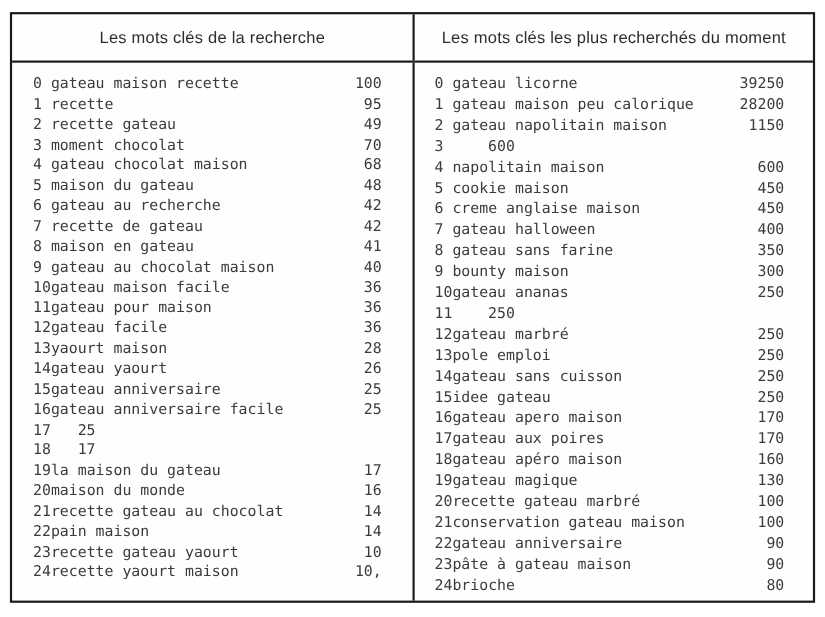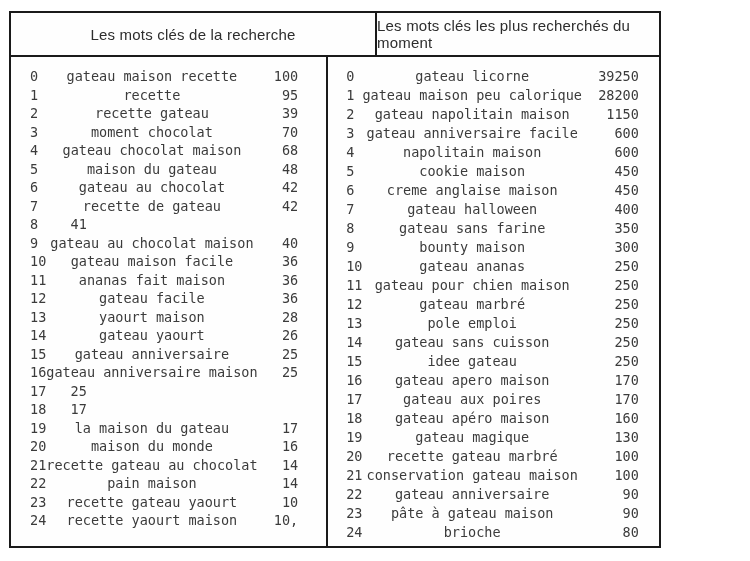--- a/index.html
+++ b/index.html
@@ -13,7 +13,7 @@
   .frame {
     position: absolute;
     left: 9px; top: 11px;
-    width: 652px; height: 537px;
+    width: 732px; height: 537px;
     border: 2px solid #1a1a1a;
     background: #fefefe;
     display: flex;

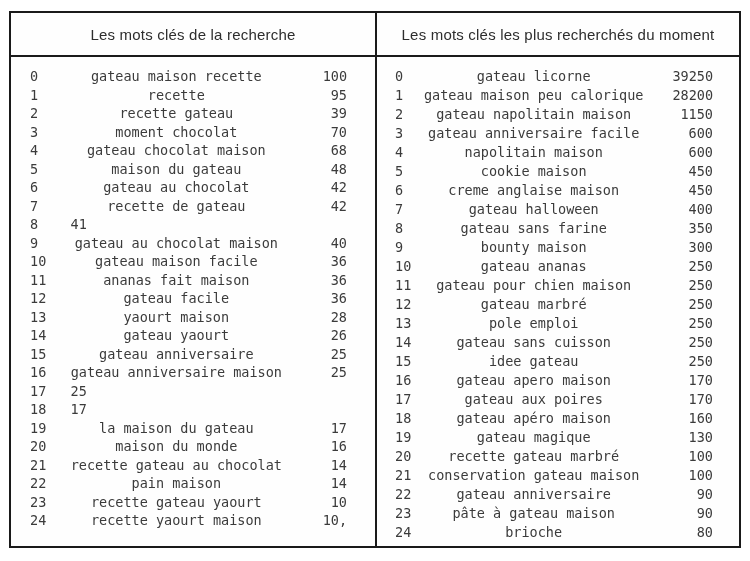--- a/index.html
+++ b/index.html
@@ -57,7 +57,7 @@
   .panel.left  .row { height: 18.5px; }
   .panel.right .row { height: 19px; }
   .idx { width: 2ch; text-align: left; flex: none; }
-  .kw  { flex: 1; text-align: center; overflow: visible; }
+  .kw  { flex: 1; text-align: left; overflow: visible; }
   .val { text-align: right; flex: none; margin-left: 2ch; }
   .panel.left  .val { width: 3ch; }
   .panel.right .val { width: 5ch; }

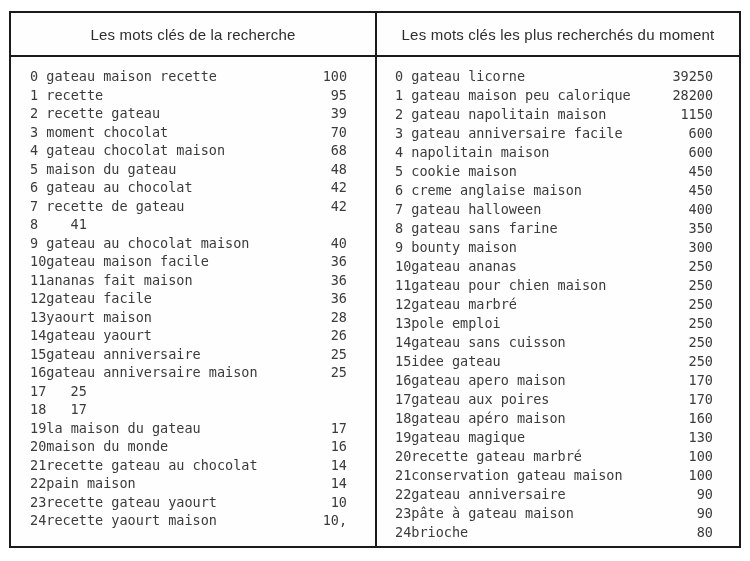--- a/index.html
+++ b/index.html
@@ -95,7 +95,7 @@
         <div class="row">
           <span class="idx">2</span>
           <span class="kw">recette gateau</span>
-          <span class="val">39</span>
+          <span class="val">49</span>
         </div>
 
         <div class="row">

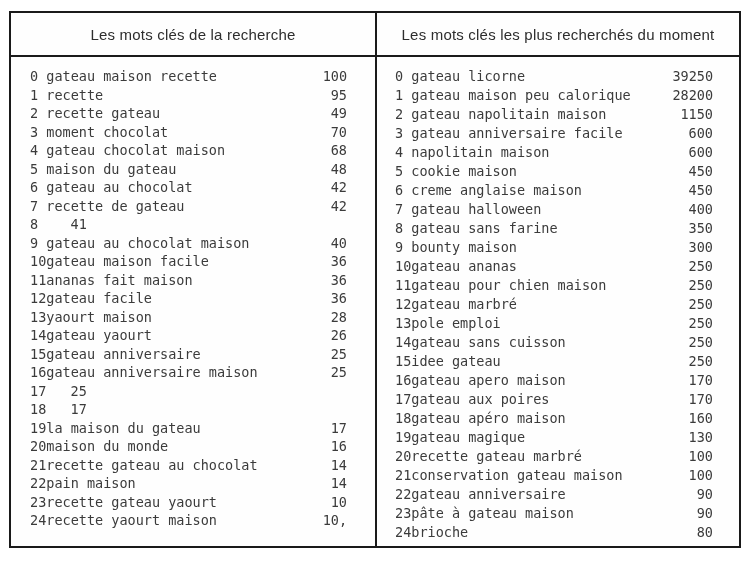--- a/index.html
+++ b/index.html
@@ -250,7 +250,6 @@
 
         <div class="row">
           <span class="idx">3</span>
-          <span class="kw">gateau anniversaire facile</span>
           <span class="val">600</span>
         </div>
 

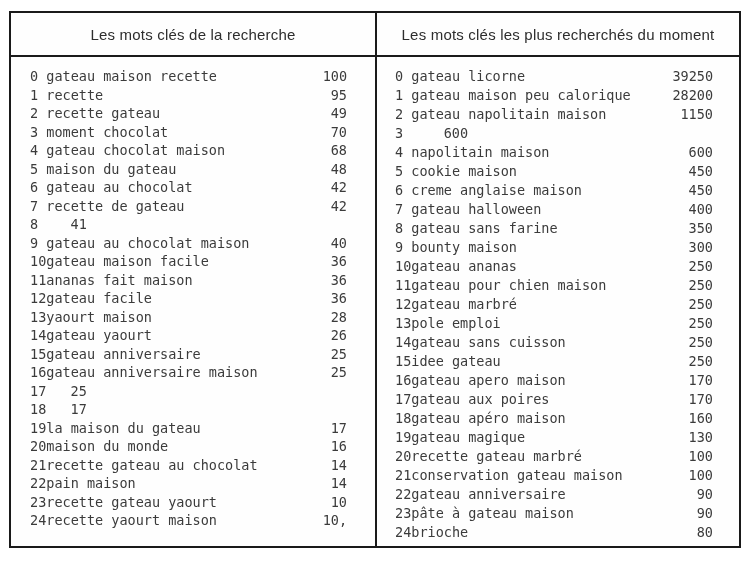--- a/index.html
+++ b/index.html
@@ -118,7 +118,7 @@
 
         <div class="row">
           <span class="idx">6</span>
-          <span class="kw">gateau au chocolat</span>
+          <span class="kw">gateau au recherche</span>
           <span class="val">42</span>
         </div>
 

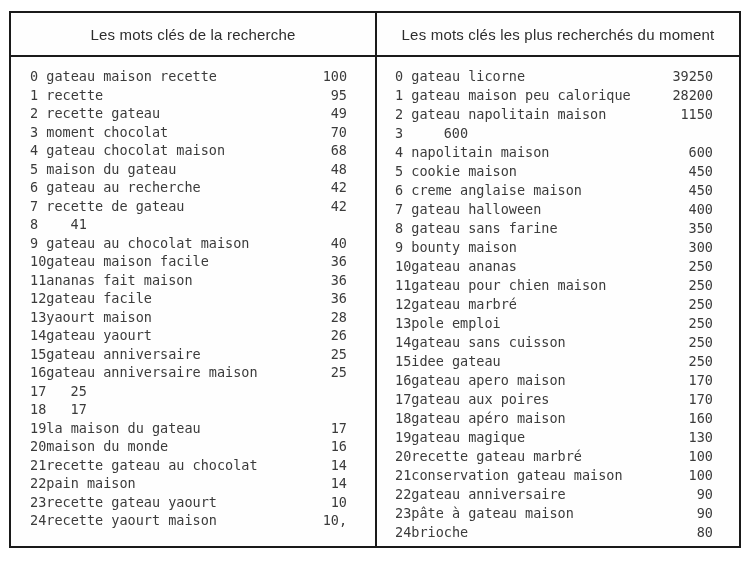--- a/index.html
+++ b/index.html
@@ -130,6 +130,7 @@
 
         <div class="row">
           <span class="idx">8</span>
+          <span class="kw">maison en gateau</span>
           <span class="val">41</span>
         </div>
 

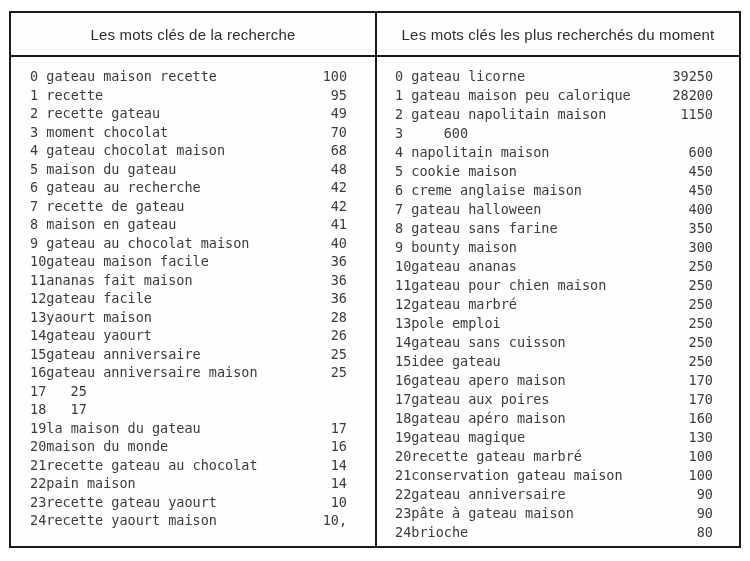--- a/index.html
+++ b/index.html
@@ -148,7 +148,7 @@
 
         <div class="row">
           <span class="idx">11</span>
-          <span class="kw">ananas fait maison</span>
+          <span class="kw">gateau pour maison</span>
           <span class="val">36</span>
         </div>
 

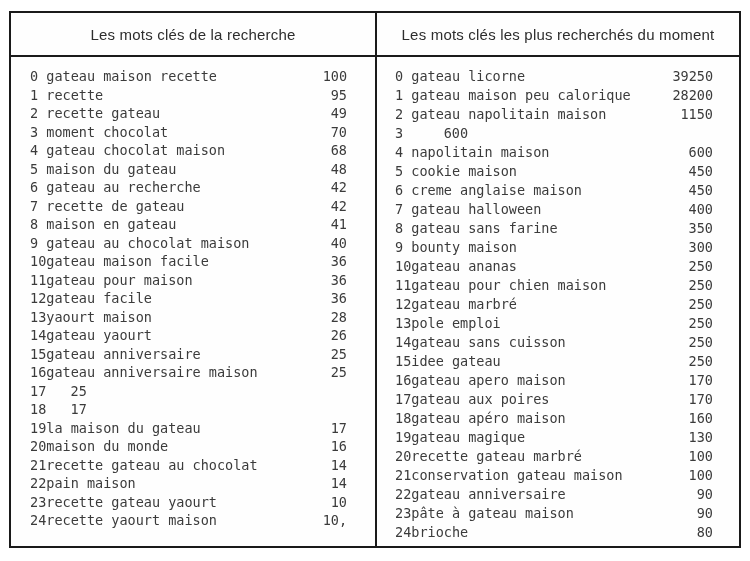--- a/index.html
+++ b/index.html
@@ -298,7 +298,6 @@
 
         <div class="row">
           <span class="idx">11</span>
-          <span class="kw">gateau pour chien maison</span>
           <span class="val">250</span>
         </div>
 

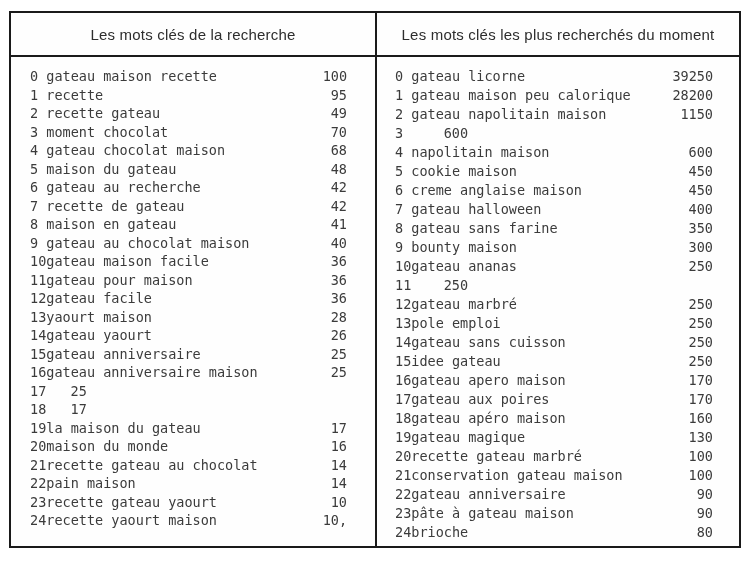--- a/index.html
+++ b/index.html
@@ -178,7 +178,7 @@
 
         <div class="row">
           <span class="idx">16</span>
-          <span class="kw">gateau anniversaire maison</span>
+          <span class="kw">gateau anniversaire facile</span>
           <span class="val">25</span>
         </div>
 

